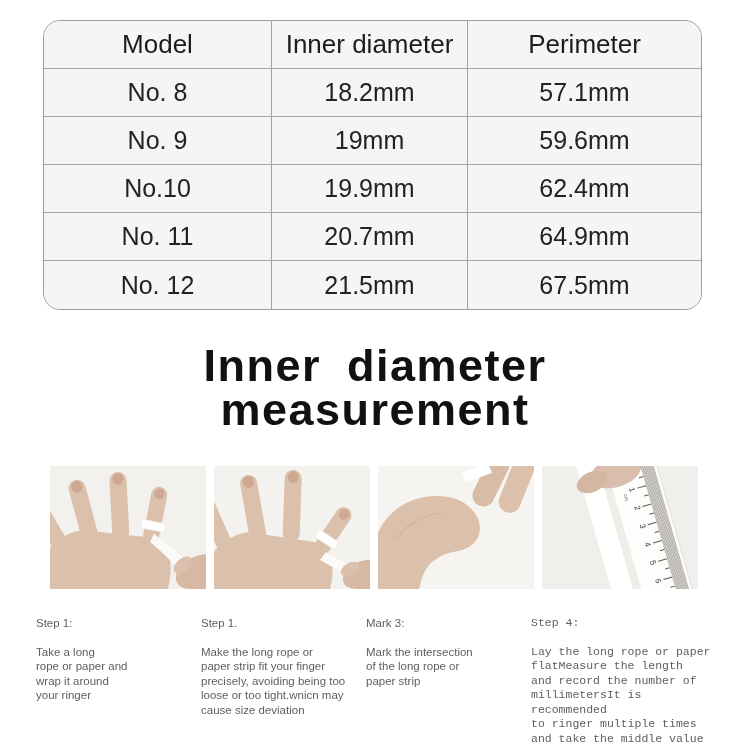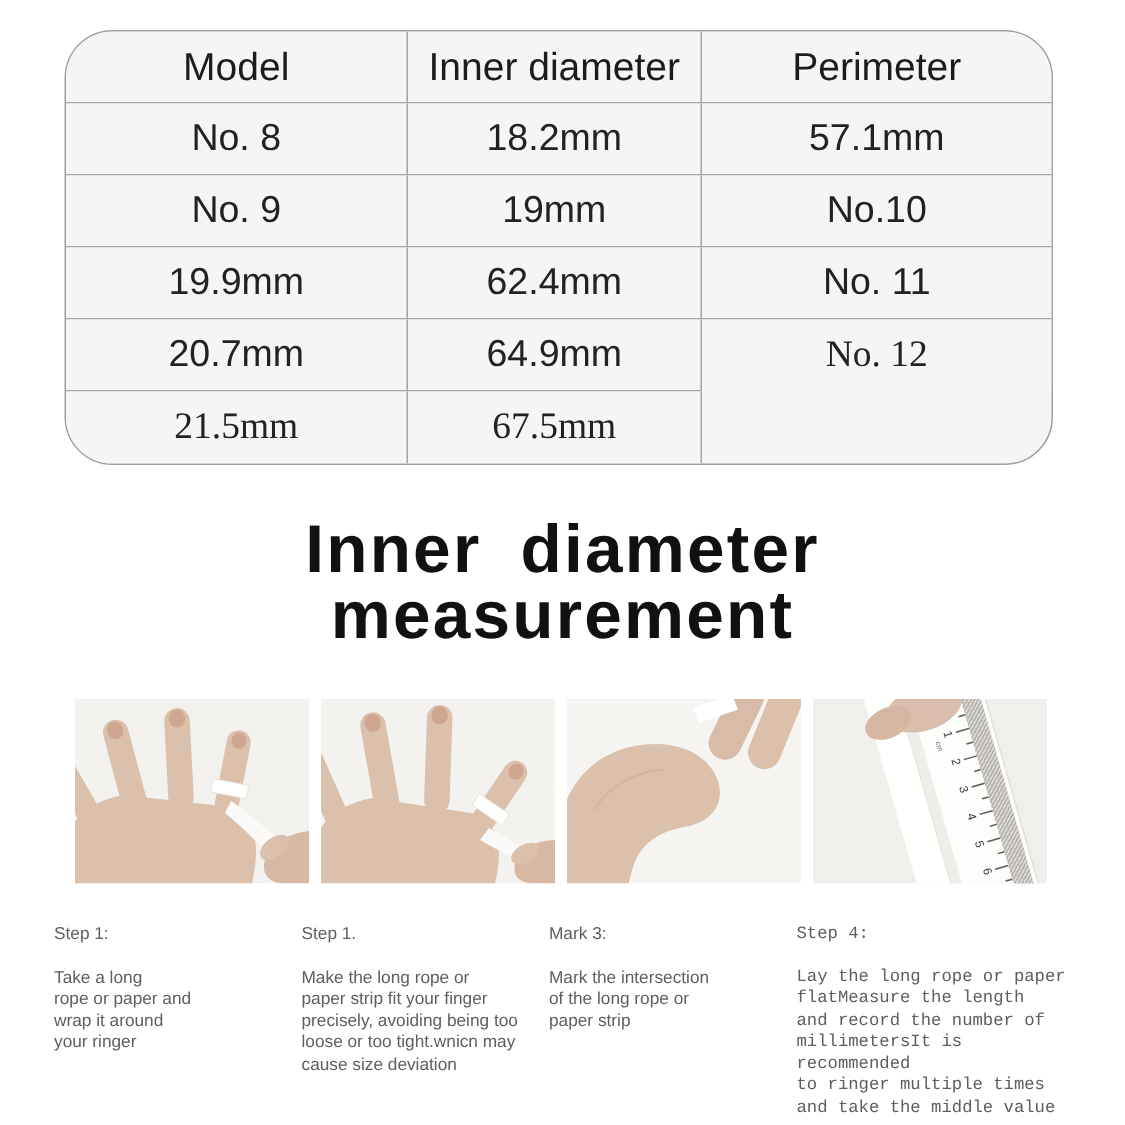--- a/index.html
+++ b/index.html
@@ -10,7 +10,7 @@
   
   .size-table{
     position:absolute;left:43px;top:20px;width:657px;height:288px;
-    border:1px solid #9e9e9e;border-radius:32px;background:#f5f5f5;overflow:hidden;
+    border:1px solid #9e9e9e;border-radius:17px;background:#f5f5f5;overflow:hidden;
     display:grid;grid-template-columns:228px 196px 1fr;grid-template-rows:repeat(6,1fr);
   }
   .cell{

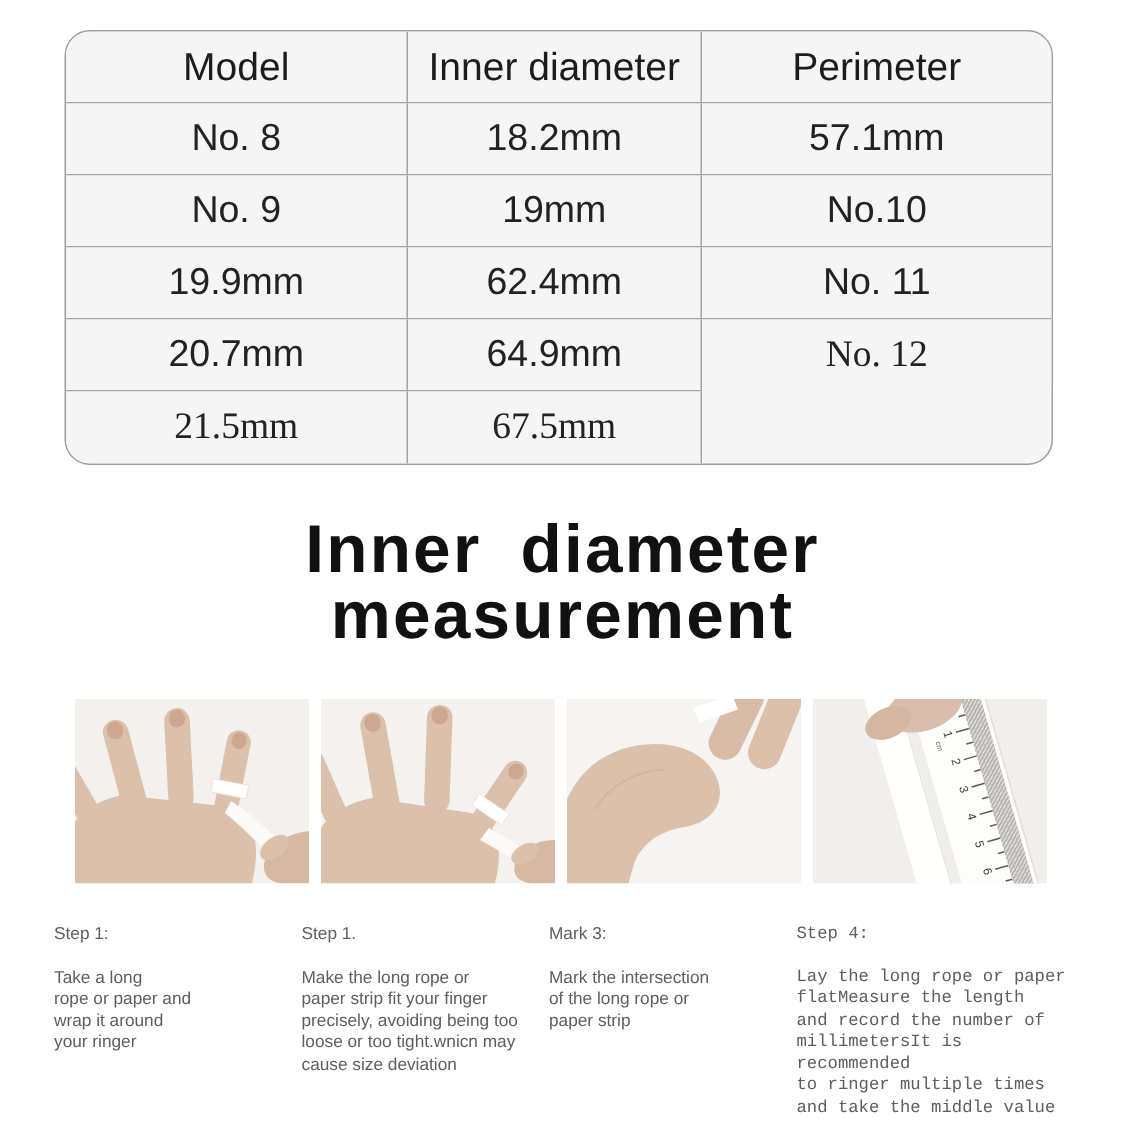--- a/index.html
+++ b/index.html
@@ -52,6 +52,7 @@
 
   <div class="cell">No. 9</div>
   <div class="cell">19mm</div>
+  <div class="cell">59.6mm</div>
 
   <div class="cell">No.10</div>
   <div class="cell">19.9mm</div>

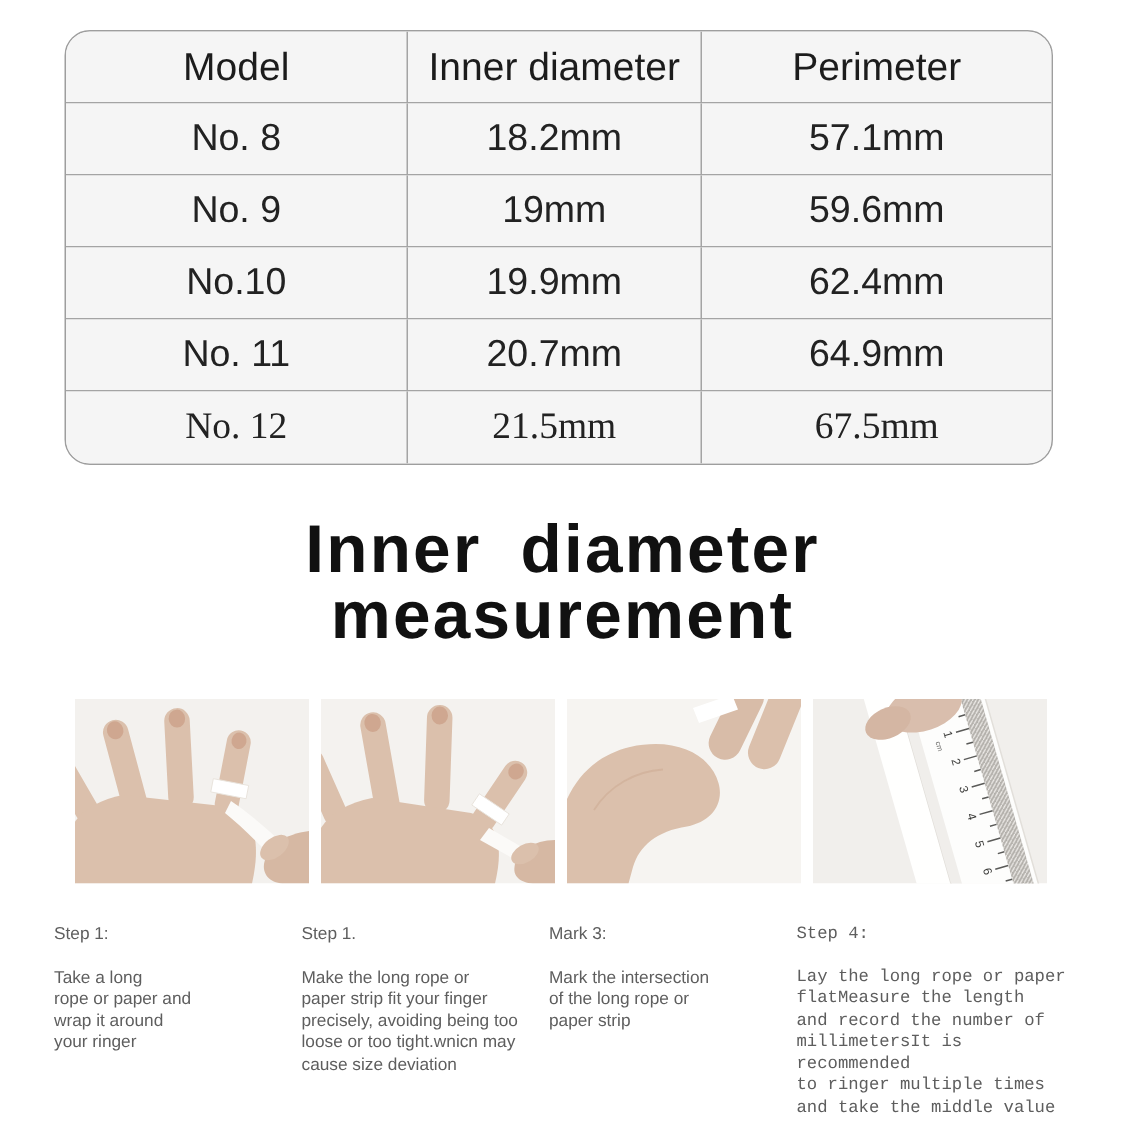--- a/index.html
+++ b/index.html
@@ -19,7 +19,7 @@
     font-size:25px;color:#222;background:#f5f5f5;
   }
   .cell:nth-child(3n){border-right:none;}
-  .cell:nth-last-child(-n+3){border-bottom:none;font-family:Liberation Serif, serif;}
+  .cell:nth-last-child(-n+3){border-bottom:none;}
   .cell.head{font-size:26px;color:#1c1c1c;}
   
   .heading{

